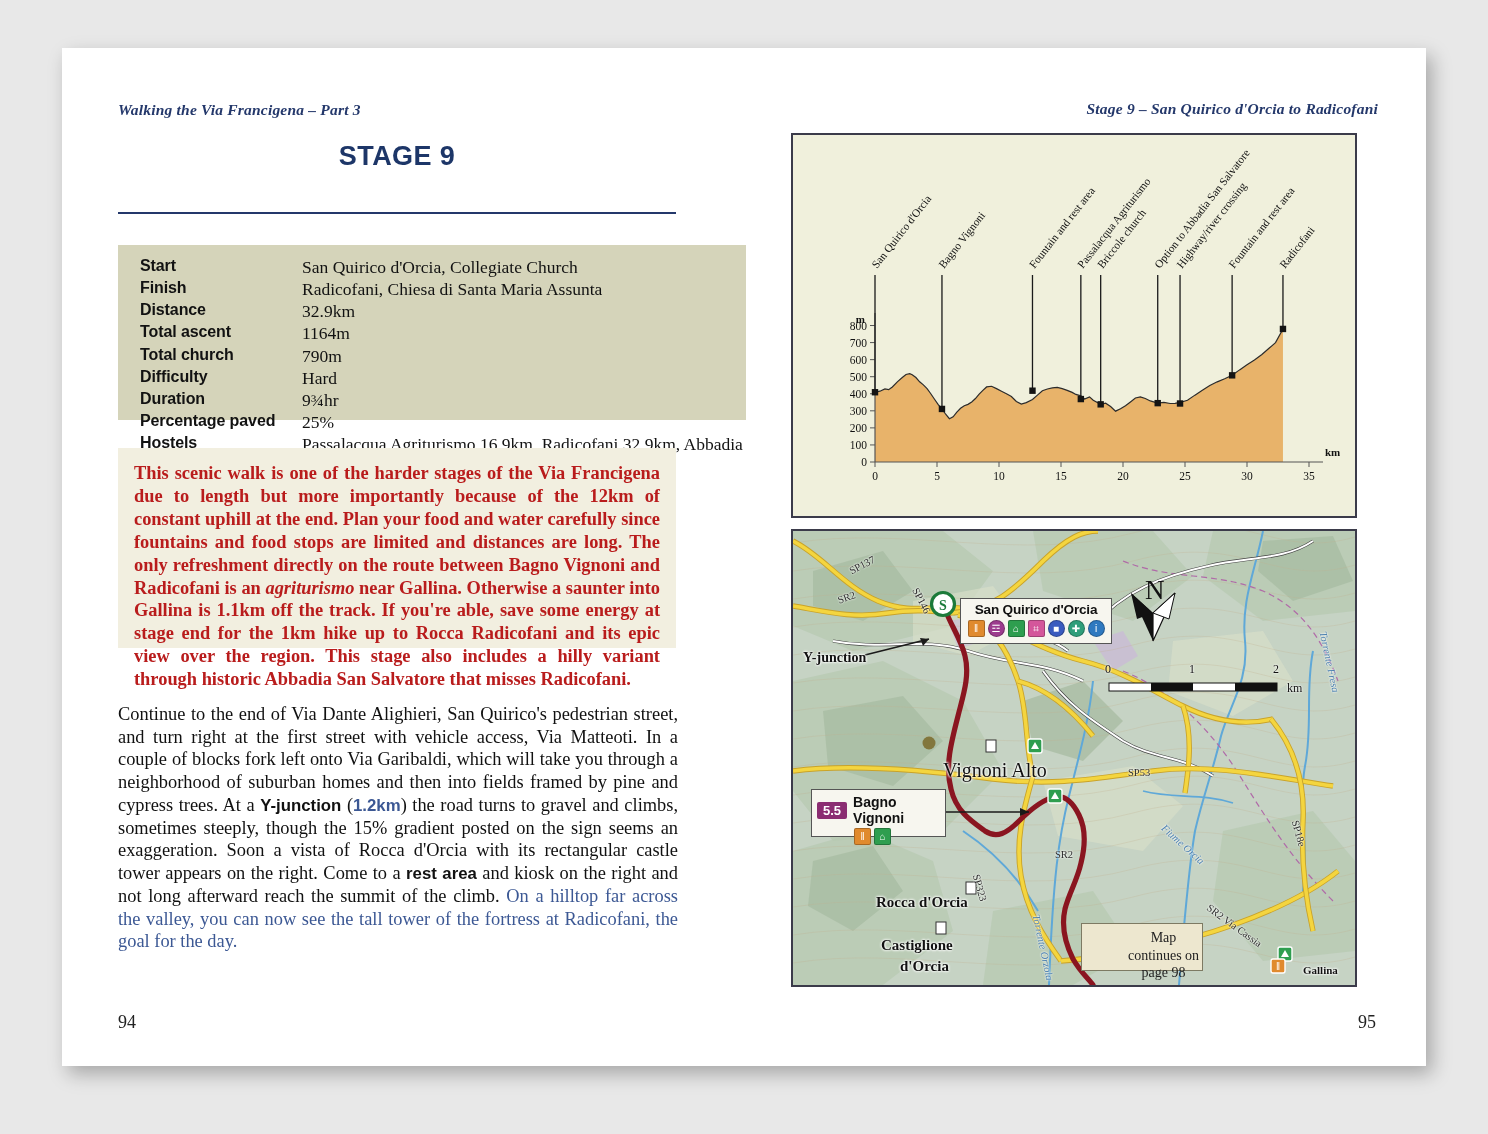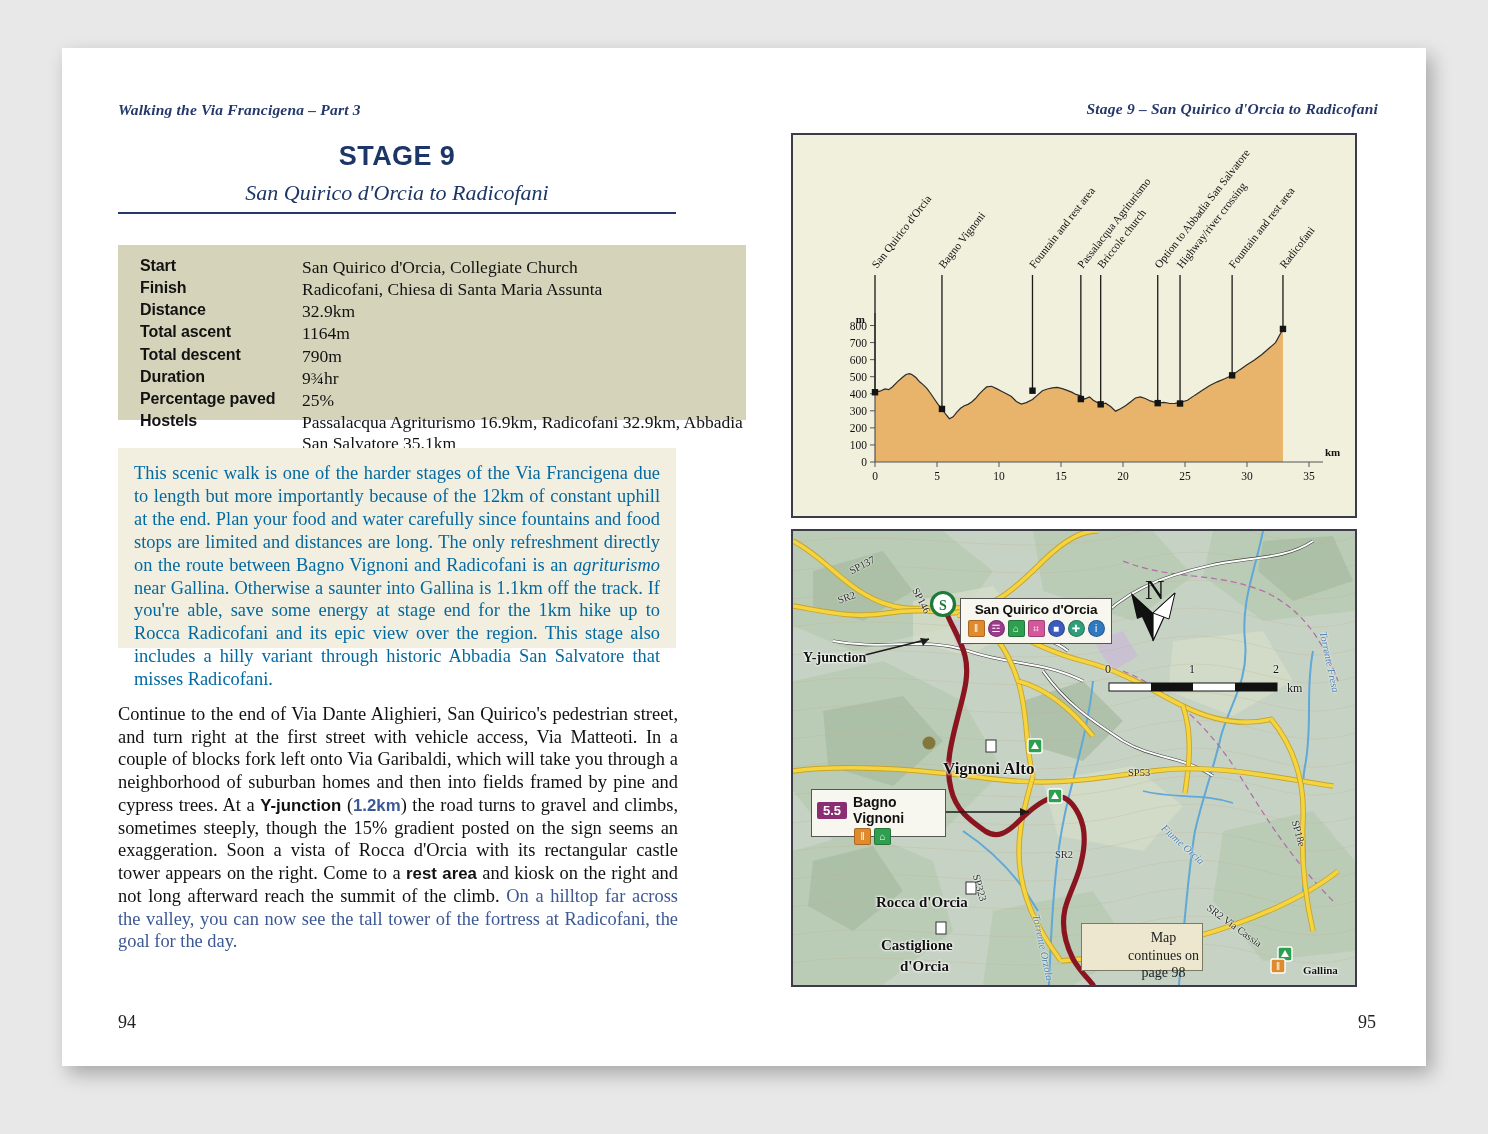--- a/index.html
+++ b/index.html
@@ -169,7 +169,6 @@
     </div>
 
     <div id="stage-title">STAGE 9</div>
-    <div id="stage-sub">San Quirico d'Orcia to Radicofani</div>
     <div id="title-rule"></div>
 
     <div id="infobox">

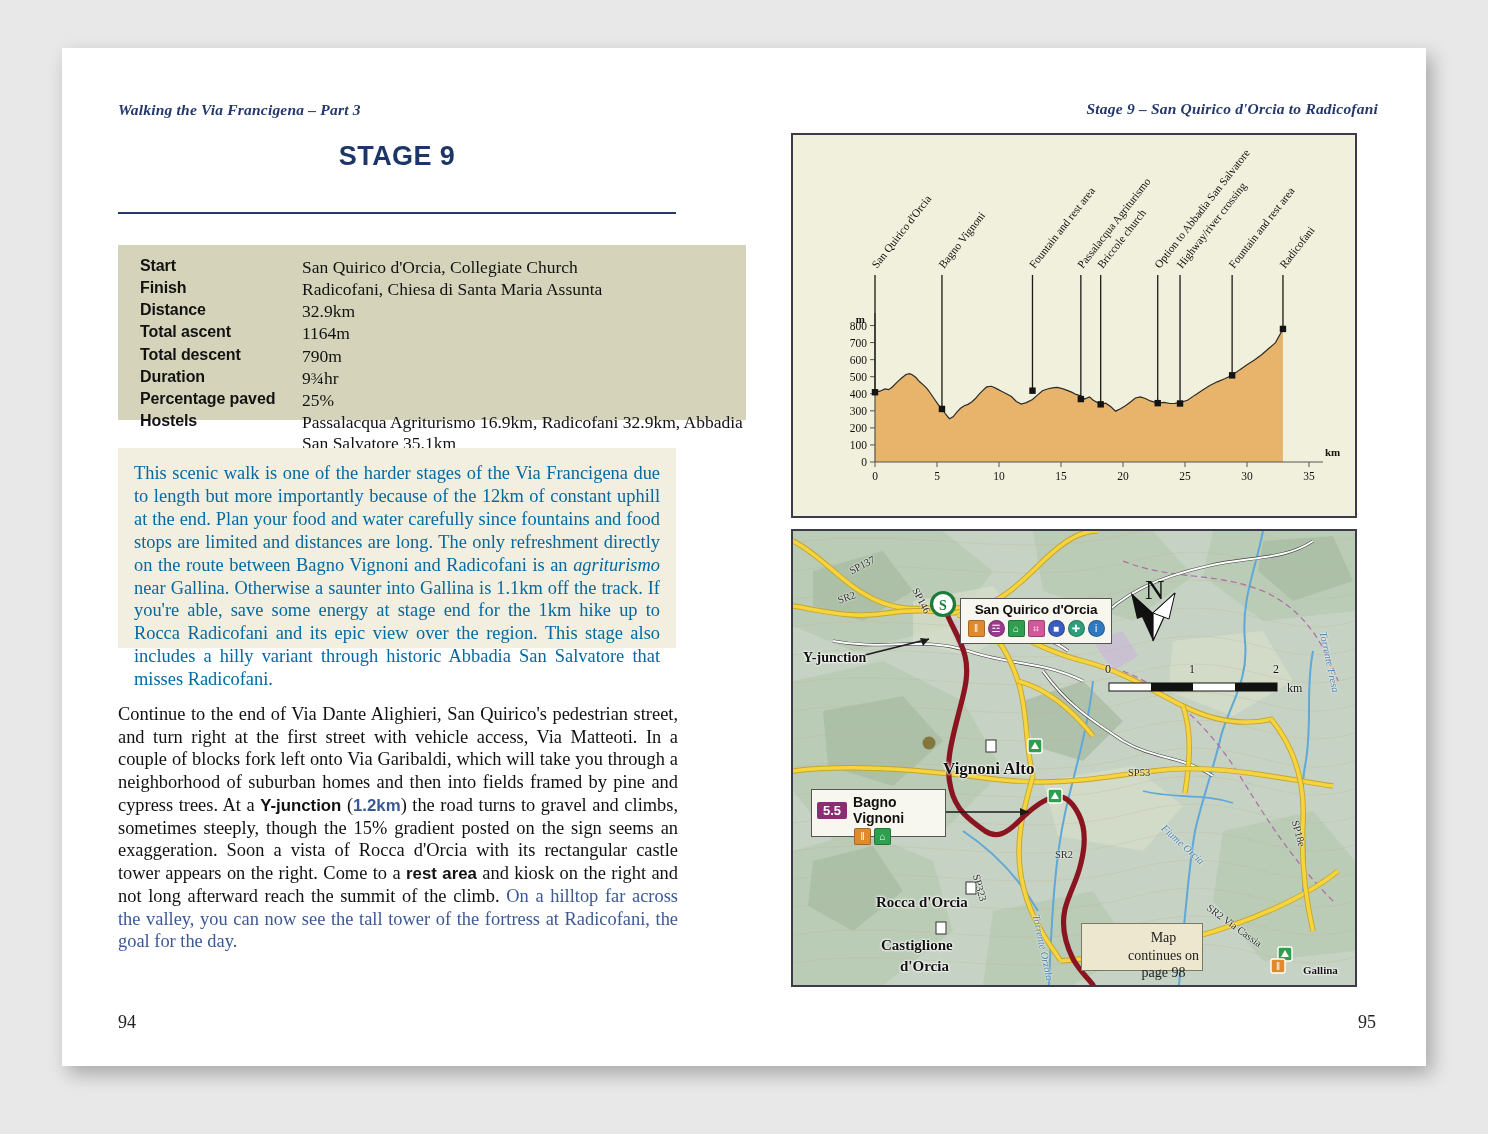--- a/index.html
+++ b/index.html
@@ -191,7 +191,7 @@
               <td class="v">1164m</td>
             </tr>
             <tr>
-              <td class="k">Total descent</td>
+              <td class="k">Total church</td>
               <td class="v">790m</td>
             </tr>
             <tr>

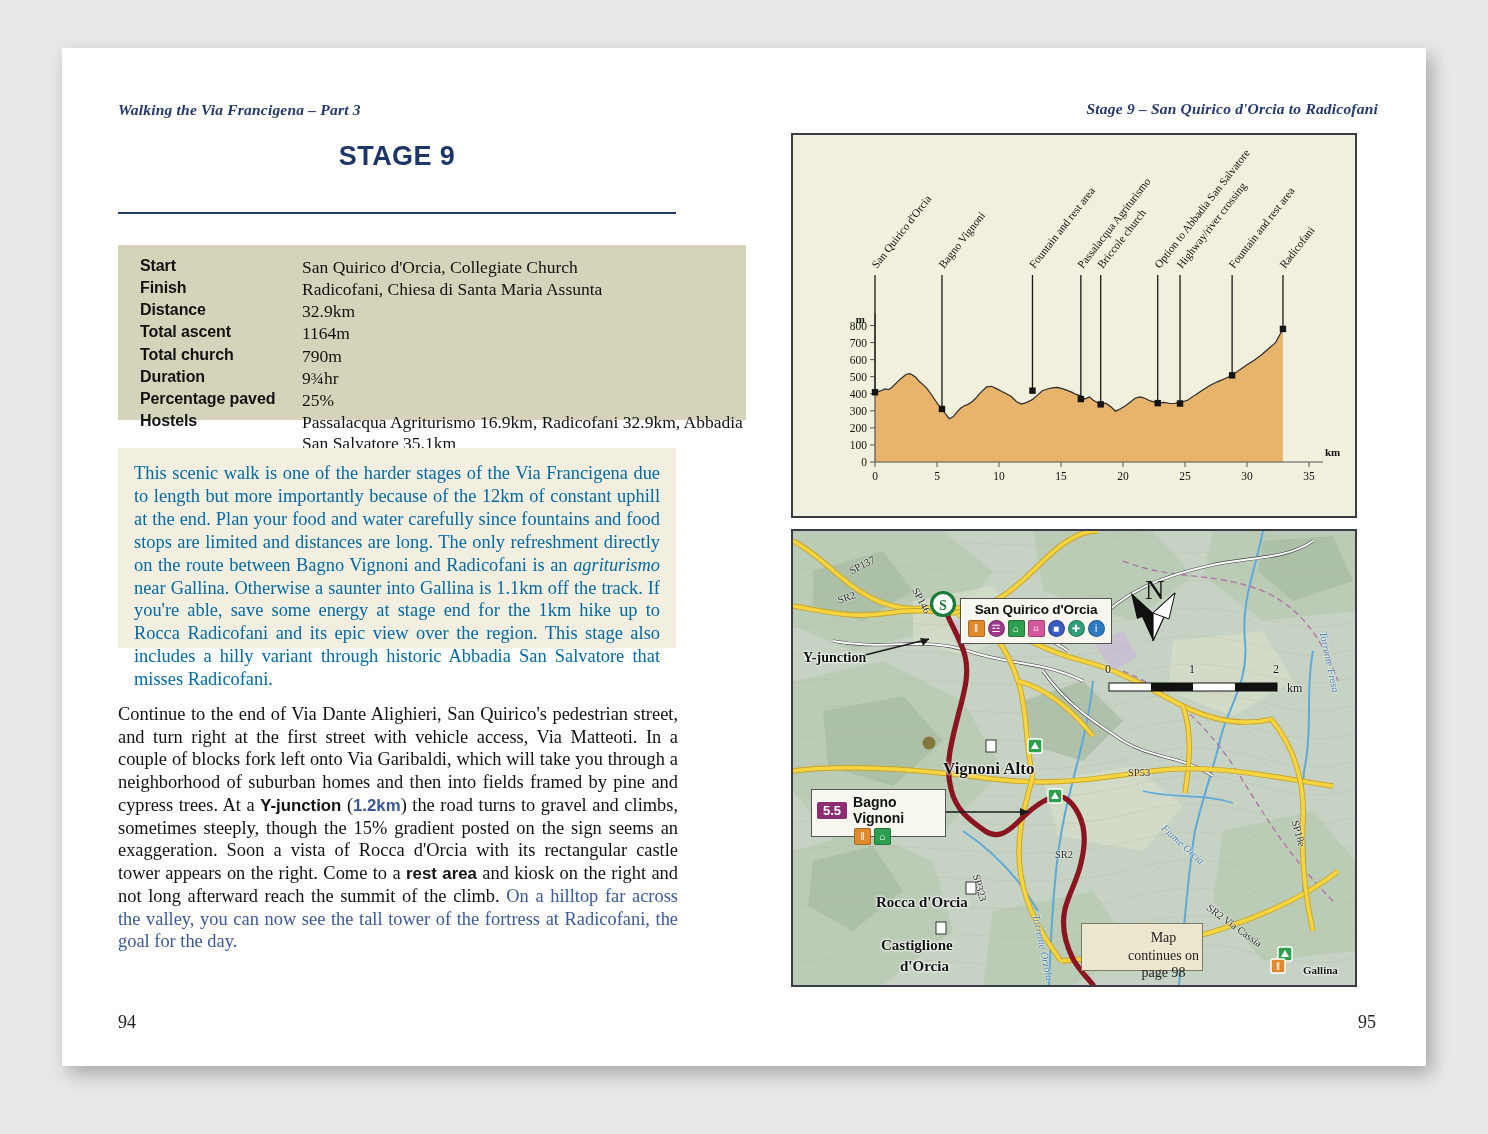--- a/index.html
+++ b/index.html
@@ -193,6 +193,10 @@
             <tr>
               <td class="k">Total church</td>
               <td class="v">790m</td>
+            </tr>
+            <tr>
+              <td class="k">Difficulty</td>
+              <td class="v">Hard</td>
             </tr>
             <tr>
               <td class="k">Duration</td>

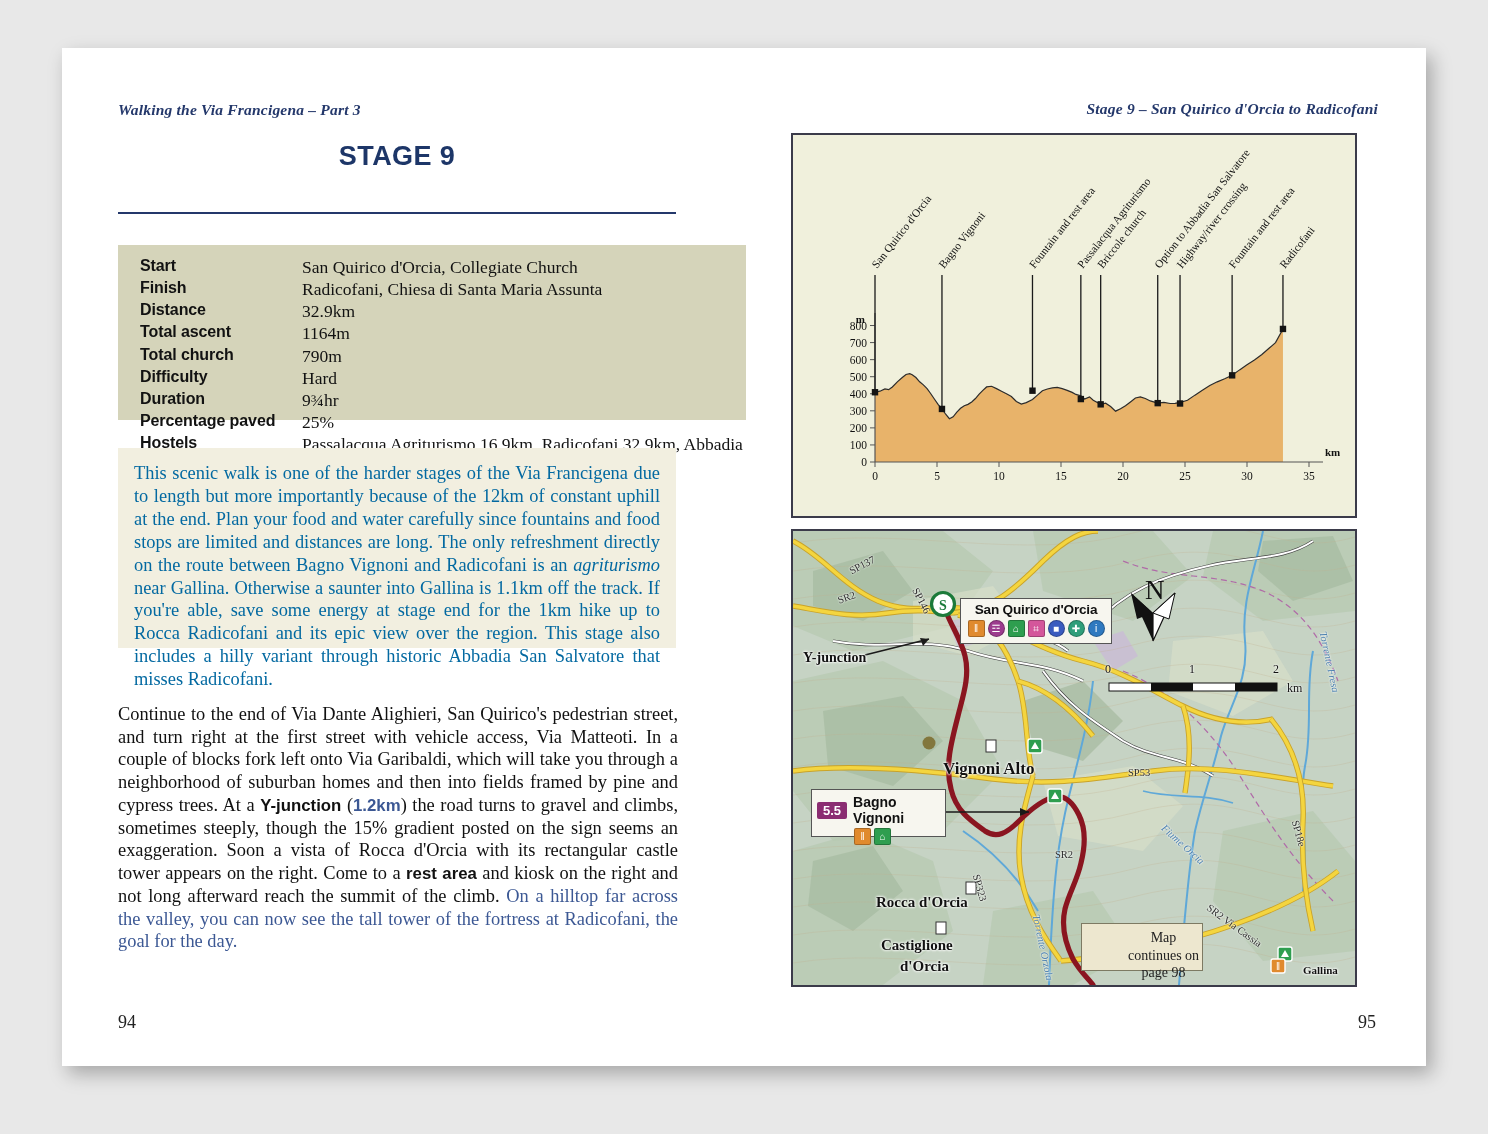--- a/index.html
+++ b/index.html
@@ -70,8 +70,9 @@
     padding:14px 16px 0 16px;box-sizing:border-box;
   }
   #introtext{
-    font-size:18.4px;line-height:1.245;text-align:justify;color:#0369a1;
+    font-size:18.4px;line-height:1.245;text-align:justify;color:#b91c1c;
     margin:0;
+    font-weight:bold;
   }
   #introtext i{font-style:italic;}
 

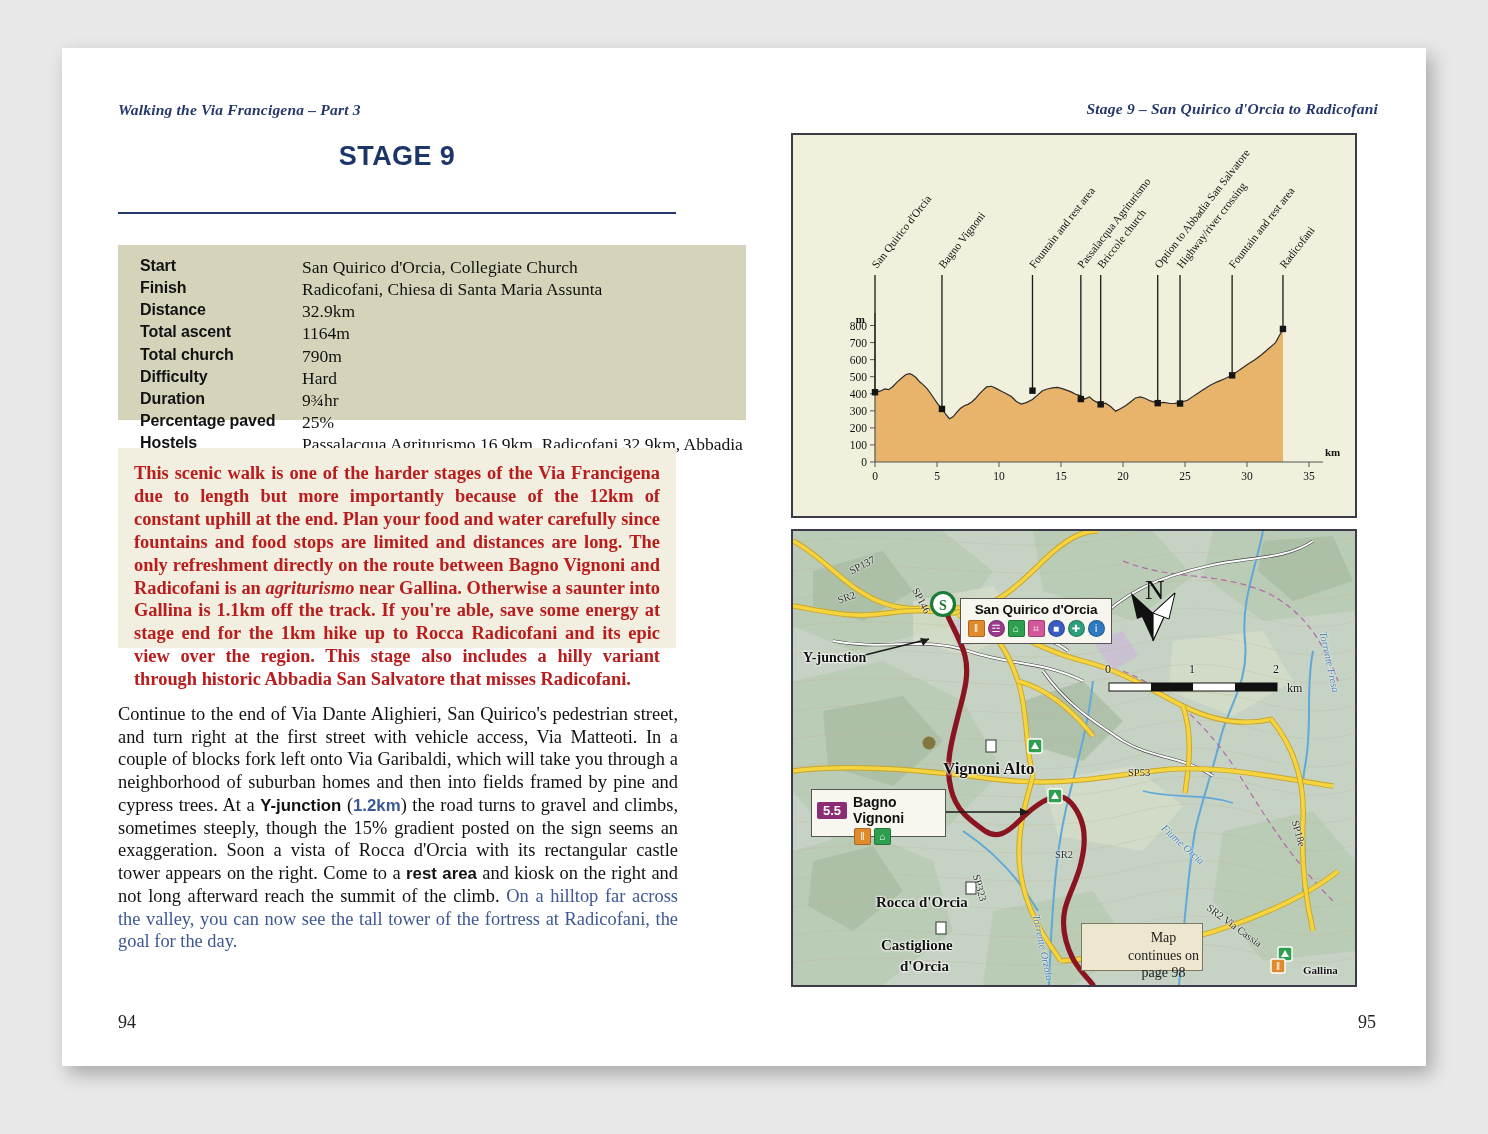--- a/index.html
+++ b/index.html
@@ -441,7 +441,7 @@
 
       <div id="map-labels">
           <div class="maplabel" style="left: 10px; top: 119px; font-size: 14px; font-weight: bold;">Y-junction</div>
-          <div class="maplabel" style="left: 150px; top: 228px; font-size: 17px; font-weight: bold;">Vignoni Alto</div>
+          <div class="maplabel" style="left: 150px; top: 228px; font-size: 20px; font-weight: normal;">Vignoni Alto</div>
           <div class="maplabel" style="left: 83px; top: 363px; font-size: 15px; font-weight: bold;">Rocca d'Orcia</div>
           <div class="maplabel" style="left: 88px; top: 406px; font-size: 15px; font-weight: bold;">Castiglione</div>
           <div class="maplabel" style="left: 107px; top: 427px; font-size: 15px; font-weight: bold;">d'Orcia</div>

